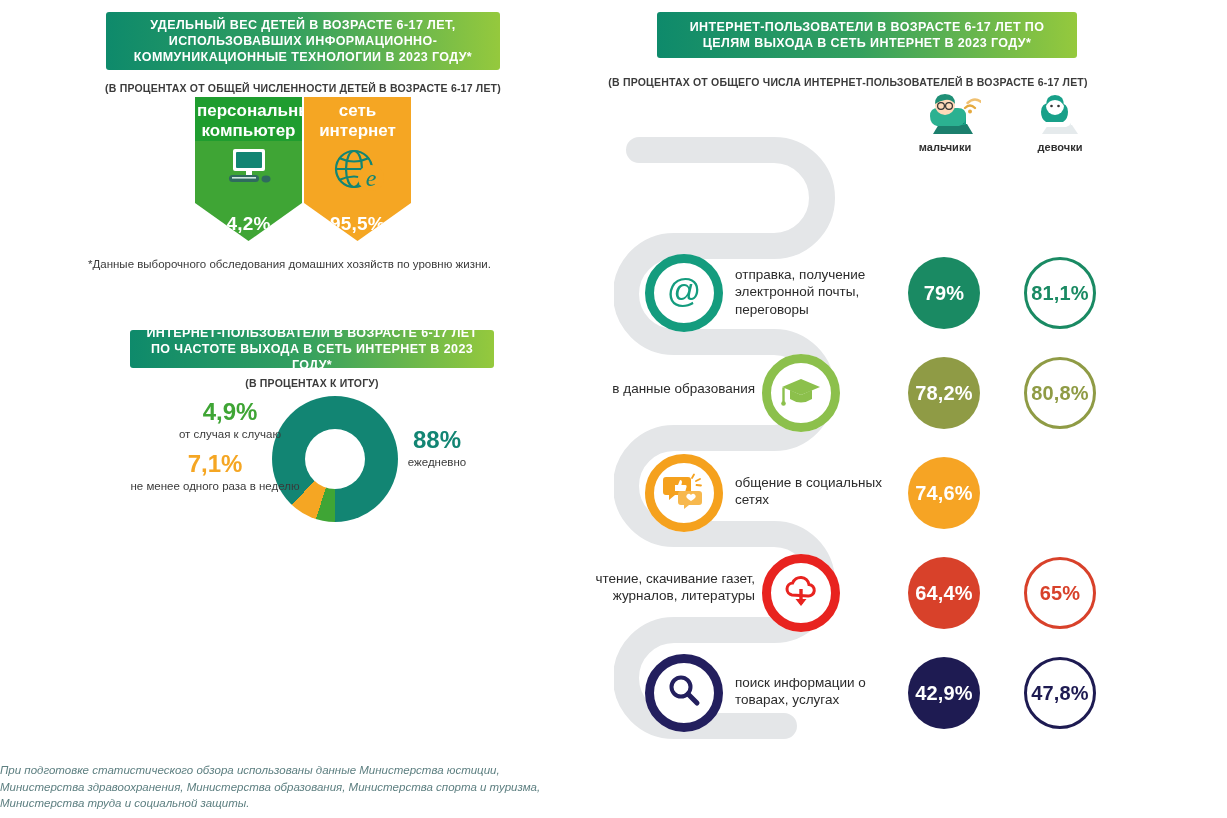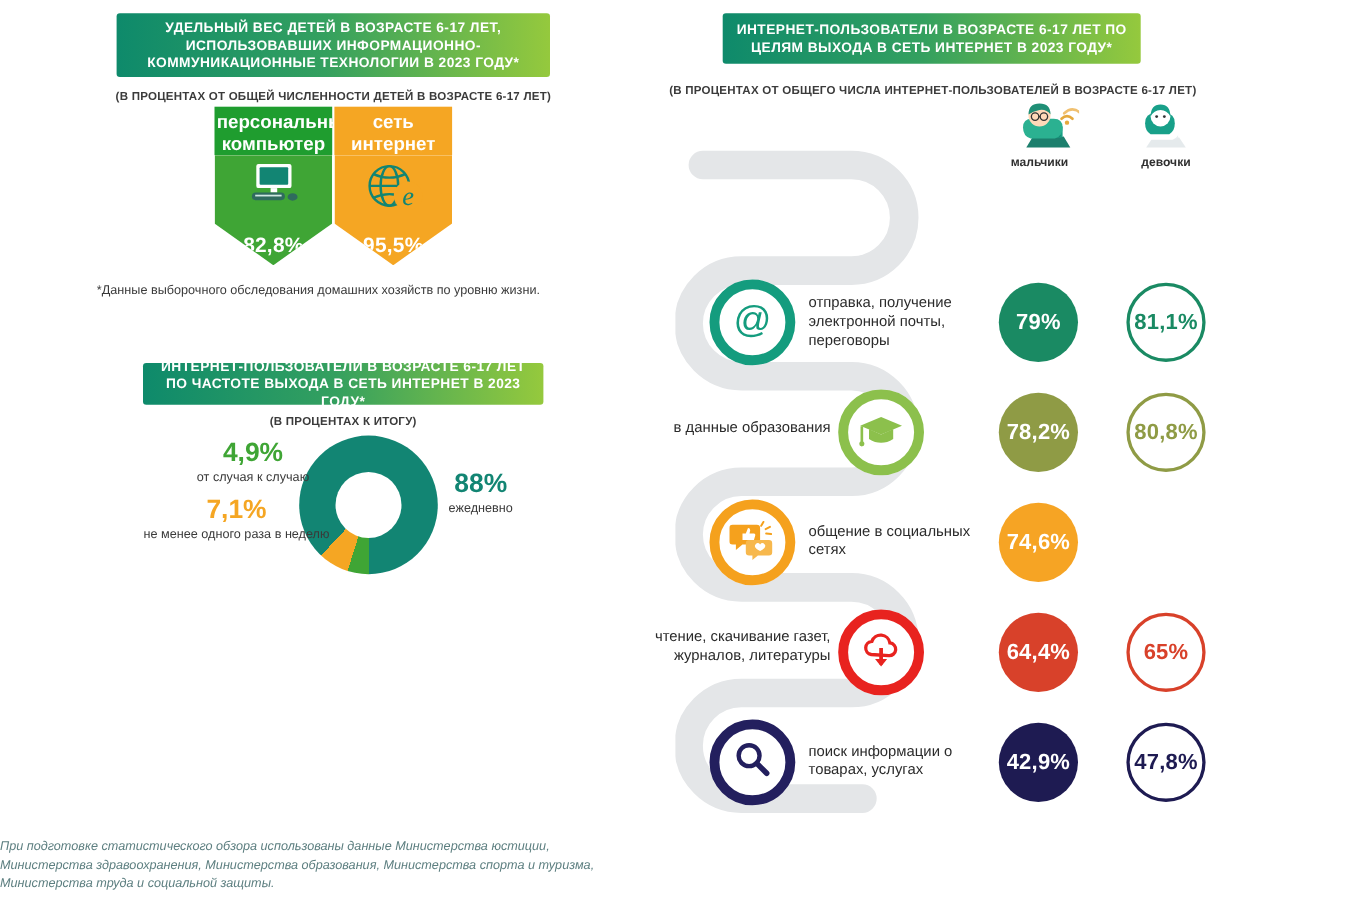--- a/index.html
+++ b/index.html
@@ -217,7 +217,7 @@
   <div class="cap">ежедневно</div>
 </div>
 
-<div class="banner" style="left:657px; top:12px; width:380px; height:46px; font-size:12.5px; font-weight:700;">
+<div class="banner" style="left:657px; top:12px; width:420px; height:46px; font-size:12.5px; font-weight:700;">
   <div class="btxt">ИНТЕРНЕТ-ПОЛЬЗОВАТЕЛИ В ВОЗРАСТЕ 6-17 ЛЕТ ПО ЦЕЛЯМ ВЫХОДА В СЕТЬ ИНТЕРНЕТ В 2023 ГОДУ*</div>
 </div>
 

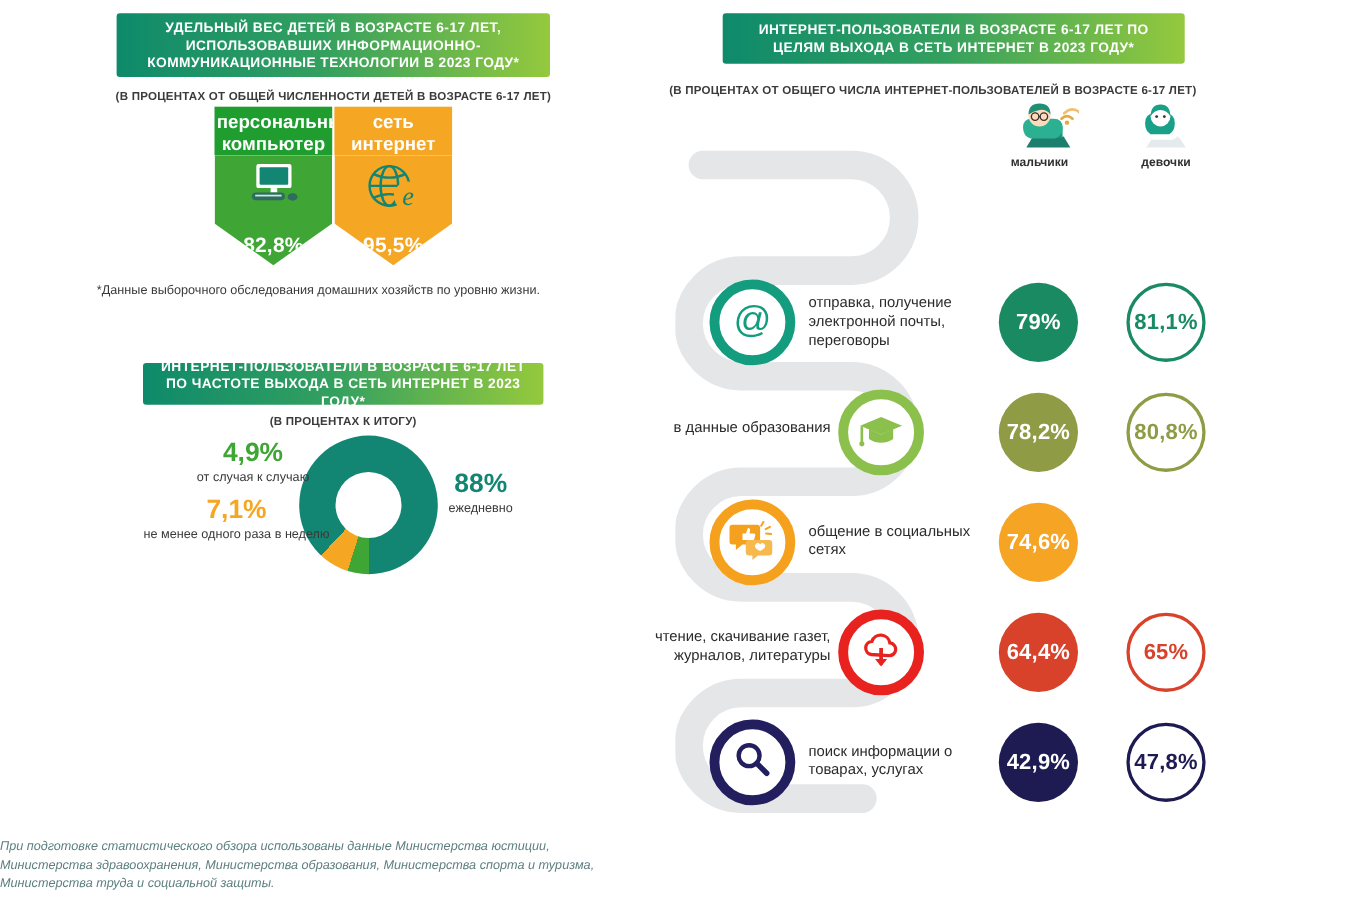--- a/index.html
+++ b/index.html
@@ -161,7 +161,7 @@
           <ellipse cx="43" cy="32" rx="4.5" ry="3.4" fill="#2f6b5e"></ellipse>
         </svg>
       </span>
-      <span class="chev-val">82,8%</span>
+      <span class="chev-val">4,2%</span>
     </div>
   </div>
 

